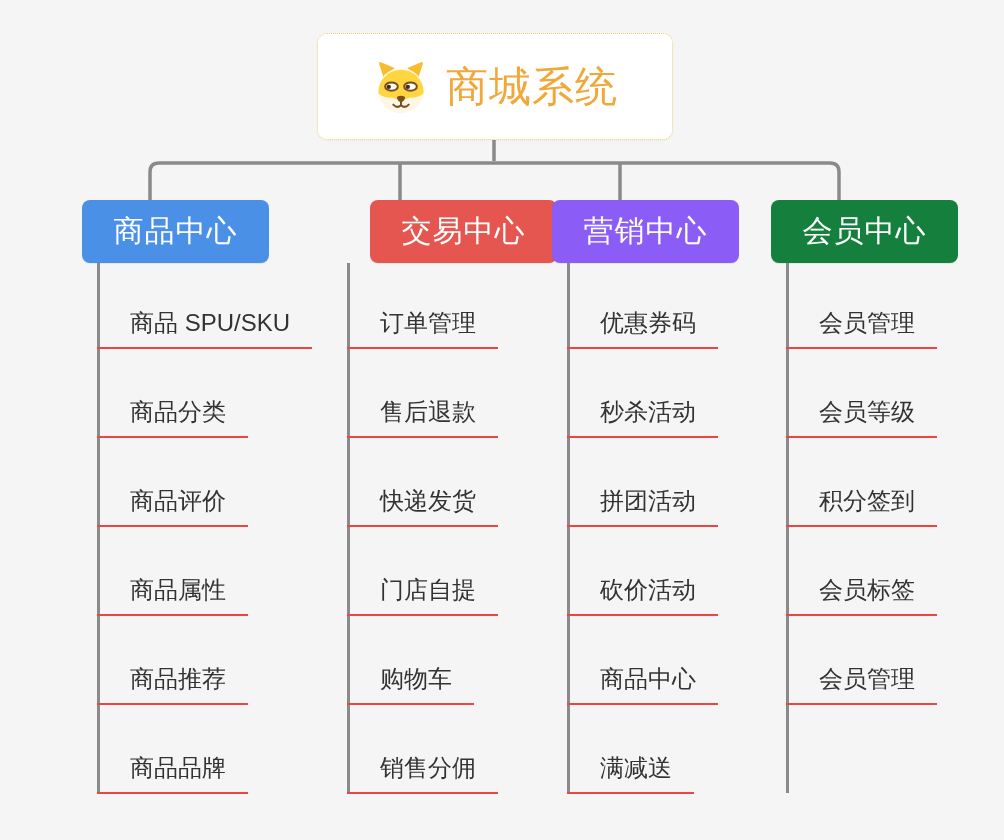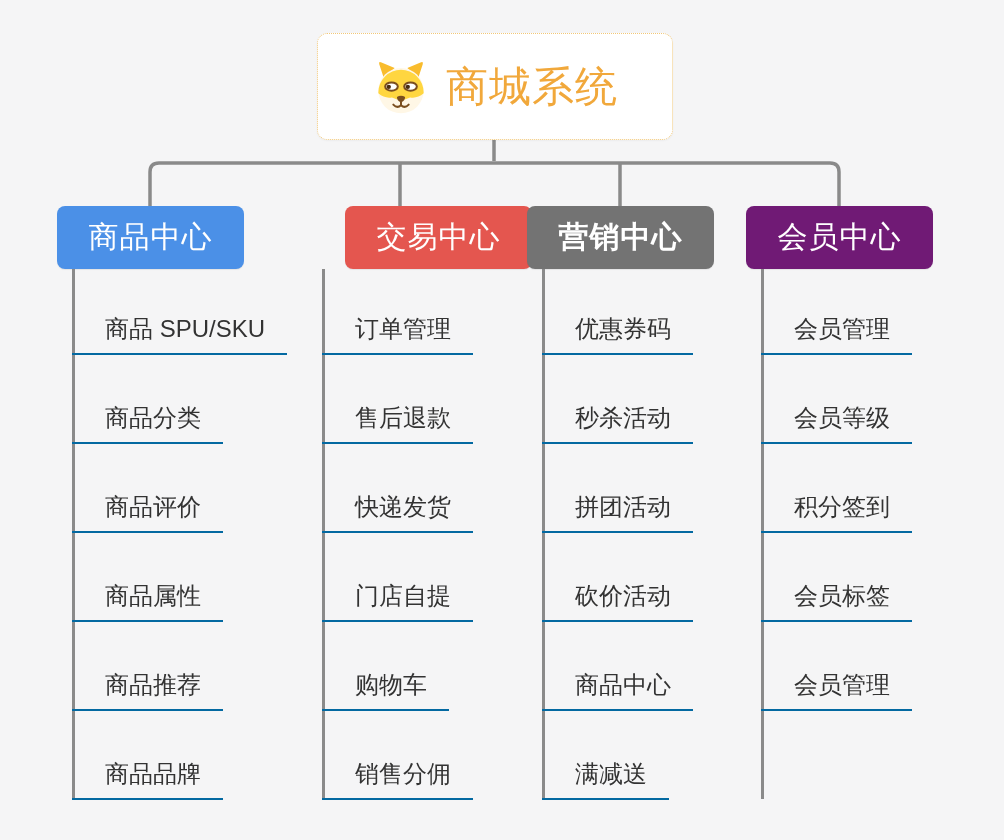--- a/index.html
+++ b/index.html
@@ -26,7 +26,7 @@
   .dog-icon{width:58px;height:58px;display:block;}
 
   
-  .branch{position:absolute;top:206px;width:250px;}
+  .branch{position:absolute;top:200px;width:250px;margin-left:25px;}
   .branch.c1{left:57px;}
   .branch.c2{left:307px;padding-left:38px;}
   .branch.c3{left:527px;}

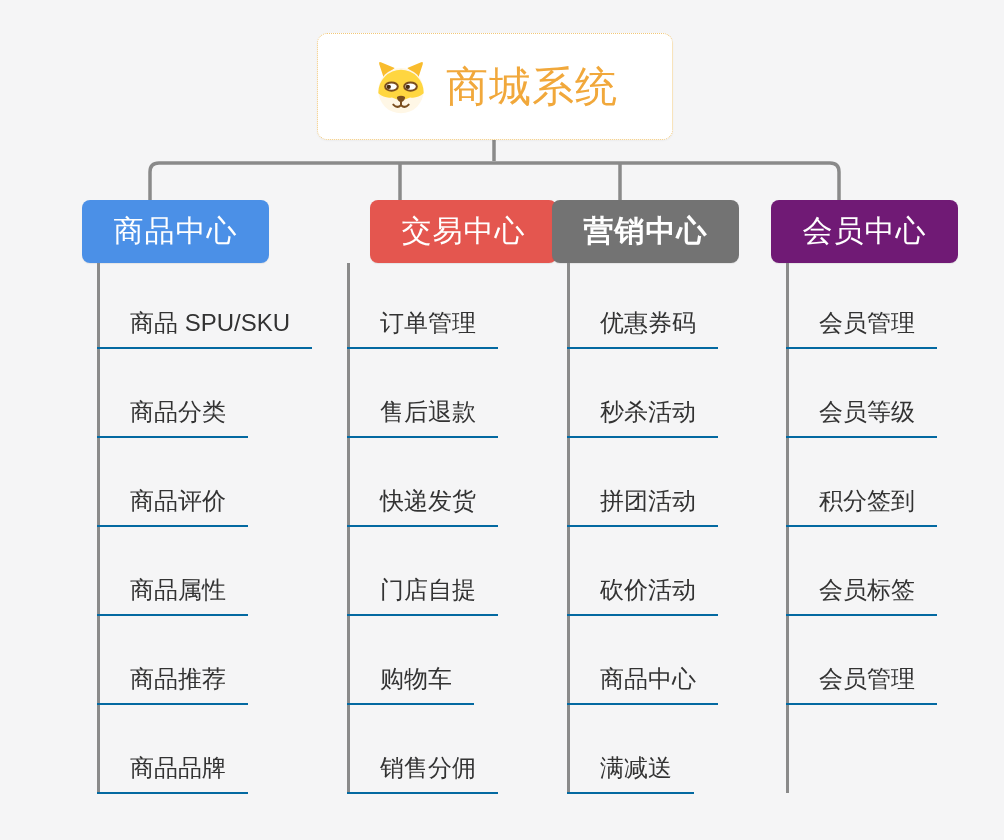--- a/index.html
+++ b/index.html
@@ -113,7 +113,7 @@
   </div>
 
   <div class="branch c3">
-    <div class="branch-box" style="background: #737373; font-weight: bold;">营销中心</div>
+    <div class="branch-box" style="background: #8b5cf6;">营销中心</div>
     <div class="spine"></div>
     <ul class="leaves">
       <li>优惠券码</li>

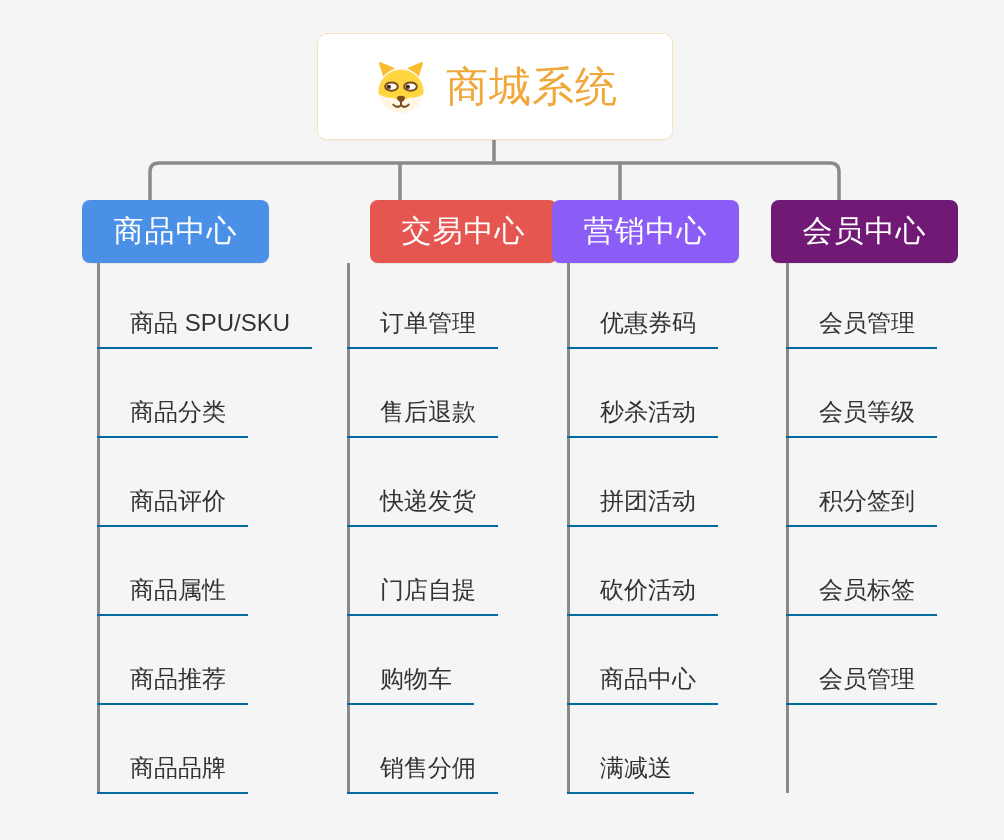--- a/index.html
+++ b/index.html
@@ -126,7 +126,7 @@
   </div>
 
   <div class="branch c4">
-    <div class="branch-box" style="background: #701a75;">会员中心</div>
+    <div class="branch-box" style="background: #15803d;">会员中心</div>
     <div class="spine"></div>
     <ul class="leaves">
       <li>会员管理</li>

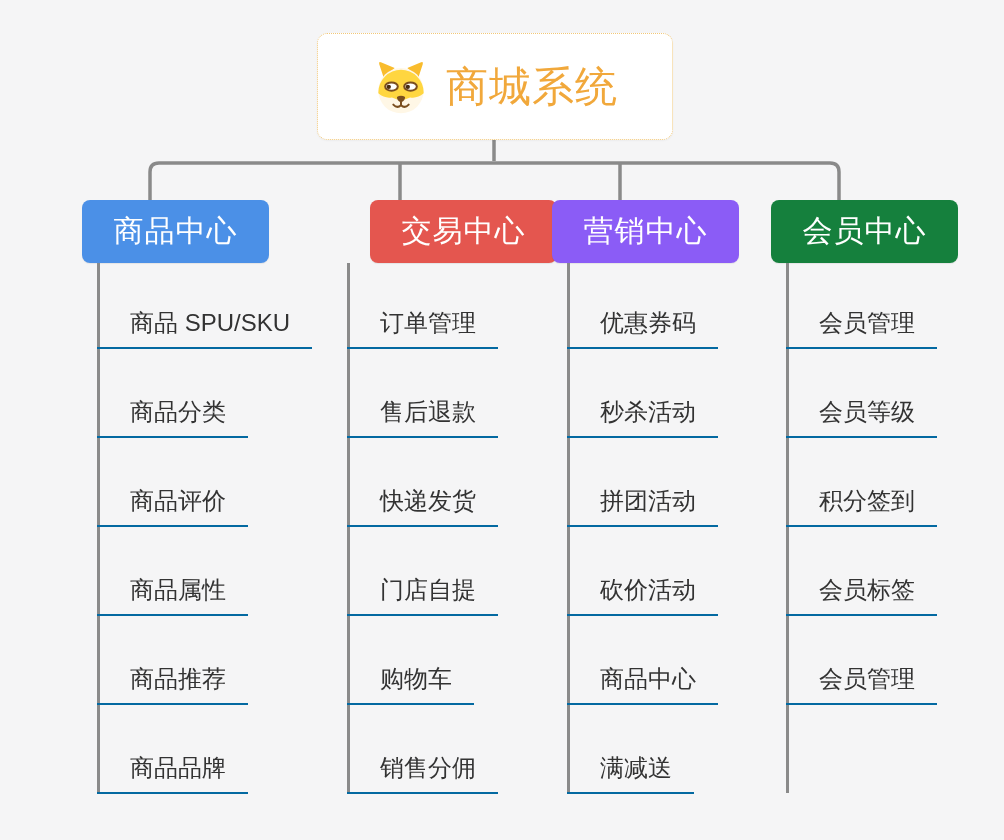--- a/index.html
+++ b/index.html
@@ -51,7 +51,7 @@
     display:flex;align-items:flex-end;
     width:fit-content;white-space:nowrap;
     padding:0 22px 8px 33px;
-    border-bottom:2px solid #0369a1;
+    border-bottom:2px solid #ef4444;
     font-size:24px;color:#333333;
     cursor:pointer;
   }

